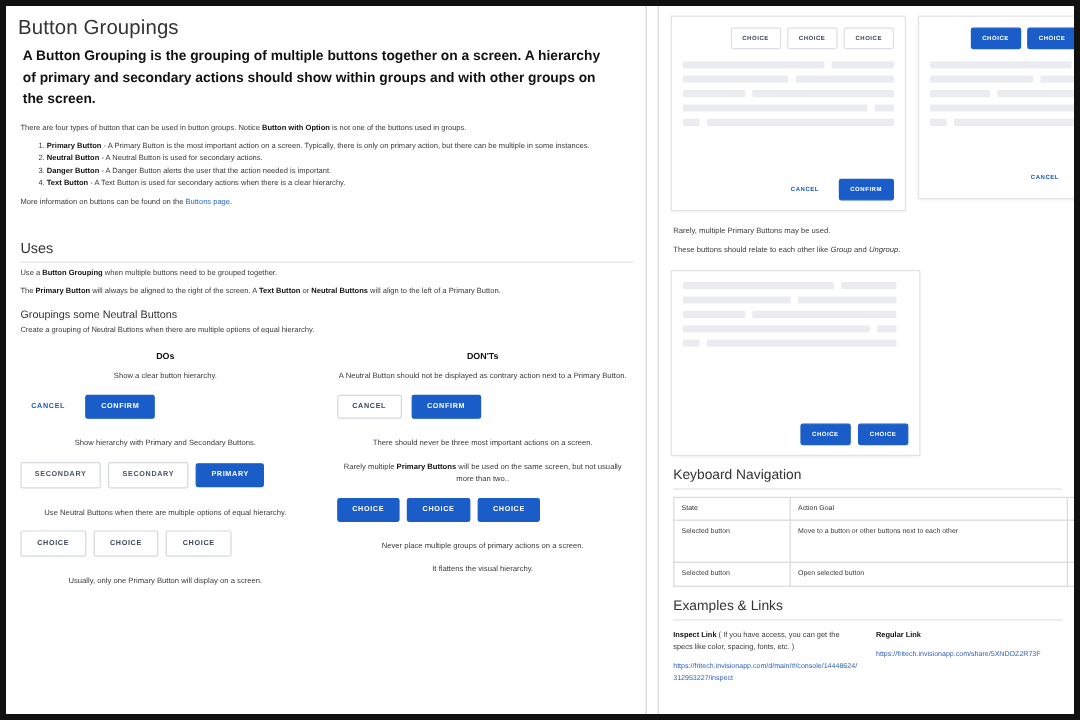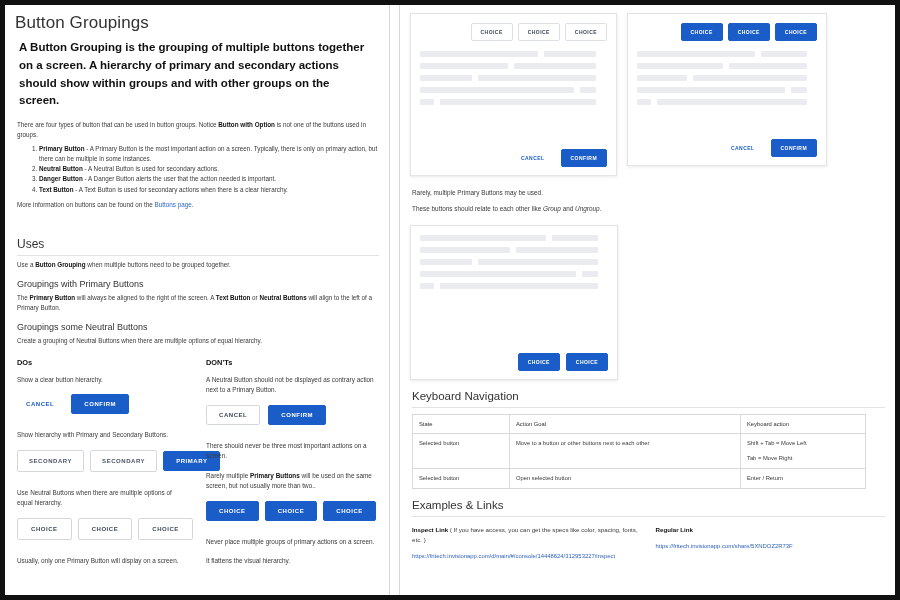--- a/index.html
+++ b/index.html
@@ -30,7 +30,7 @@
     position: relative;
   }
   .panel-left {
-    width: 385px;
+    width: 534px;
     border-right: 1px solid #d8d8d8;
     padding: 6px 8px 0 8px;
   }

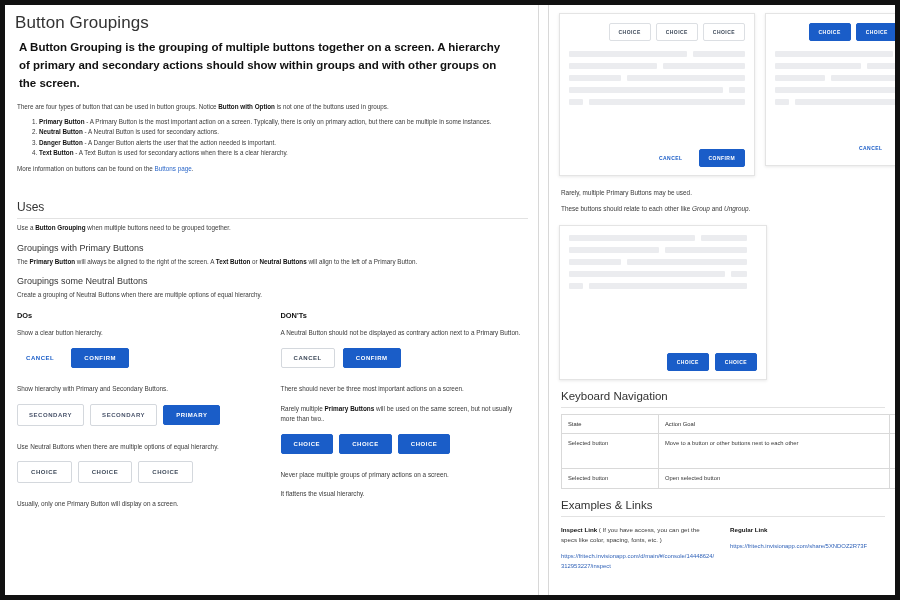--- a/index.html
+++ b/index.html
@@ -339,7 +339,6 @@
       <span>Use a </span><b>Button Grouping</b><span> when multiple buttons need to be grouped together.</span>
     </p>
 
-    <h3 class="h3">Groupings with Primary Buttons</h3>
     <p class="body-text">
       <span>The </span><b>Primary Button</b><span> will always be aligned to the right of the screen. A </span><b>Text Button</b><span> or </span><b>Neutral Buttons</b><span> will align to the left of a Primary Button.</span>
     </p>

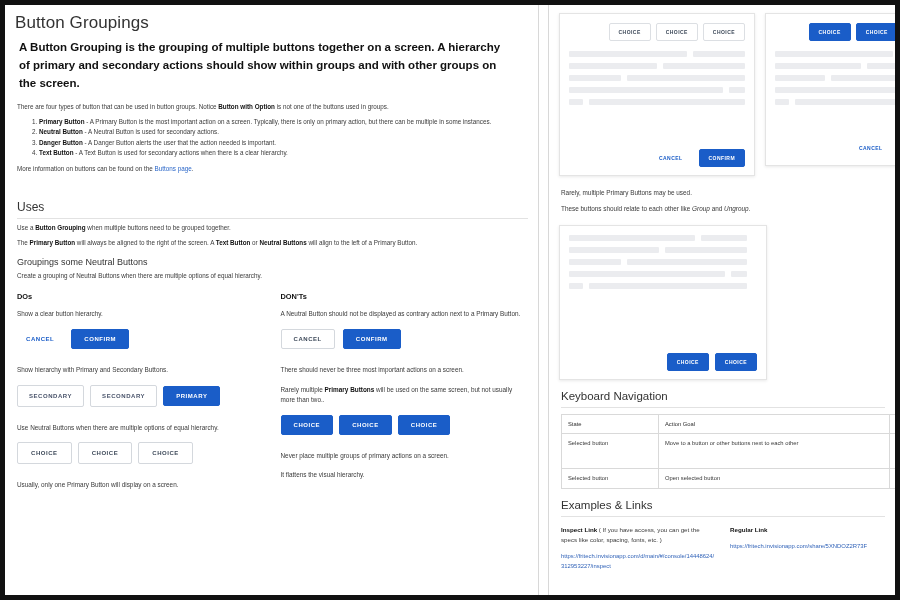--- a/index.html
+++ b/index.html
@@ -110,6 +110,7 @@
     width: 50%;
     box-sizing: border-box;
     padding-right: 14px;
+    text-align: center;
   }
   .col-right {
     padding-left: 8px;

